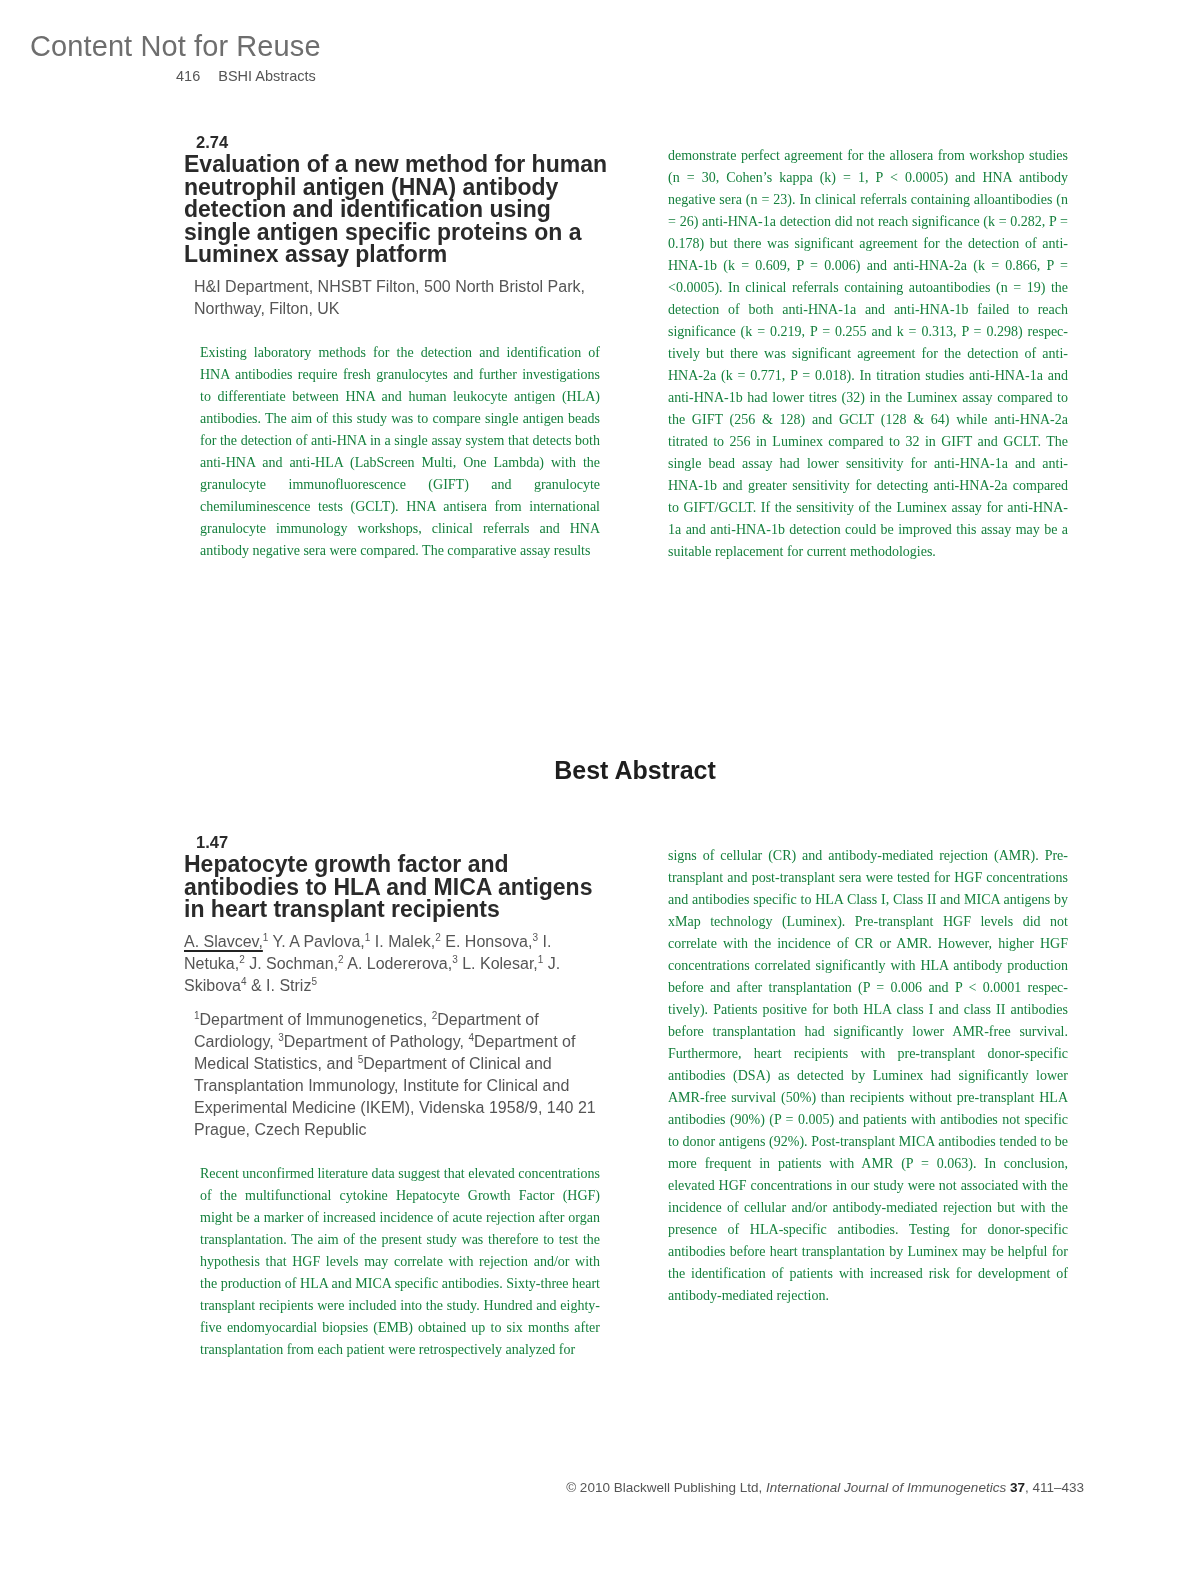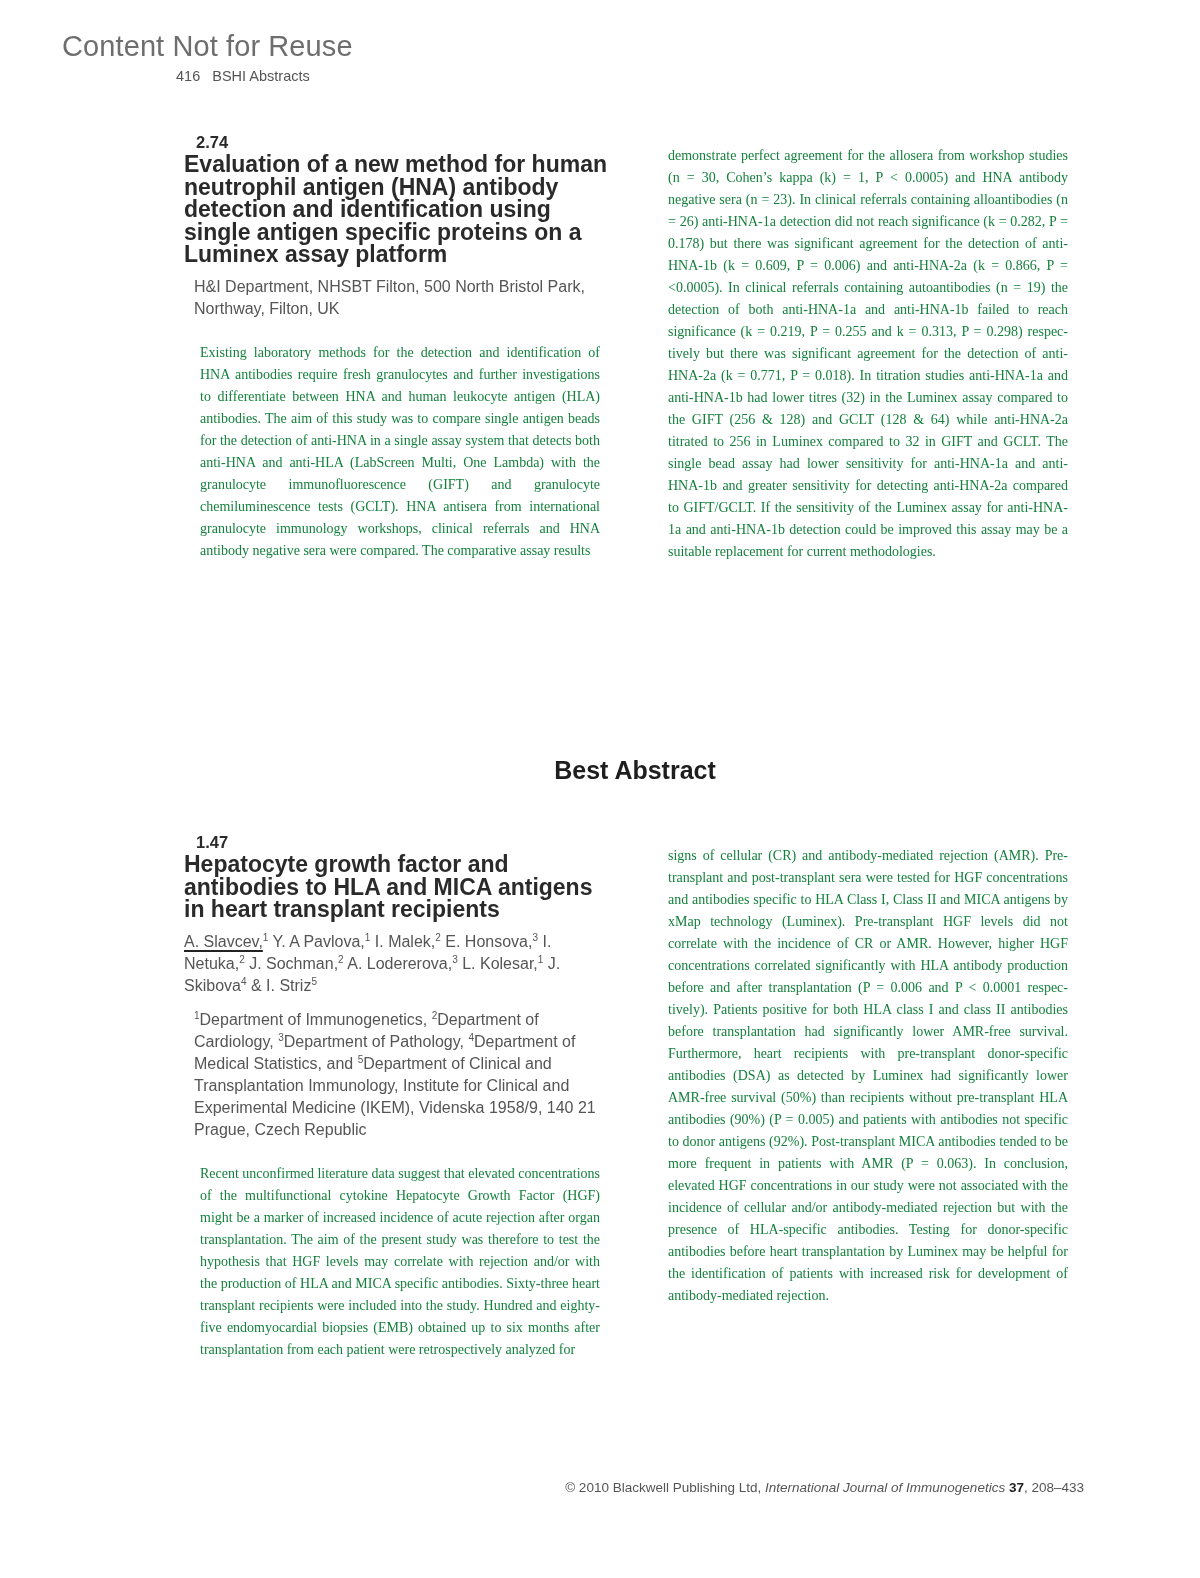--- a/index.html
+++ b/index.html
@@ -4,7 +4,7 @@
   <style>
     html, body { margin: 0; padding: 0; background: #ffffff; }
     body { width: 1200px; height: 1578px; position: relative; overflow: hidden; color: #2a2a2a; }
-    .watermark { position: absolute; left: 30px; top: 30px; font-family: "Liberation Sans", sans-serif; font-size: 29px; color: #6e6e6e; letter-spacing: 0.1px; margin-left: 32px; }
+    .watermark { position: absolute; left: 30px; top: 30px; font-family: "Liberation Sans", sans-serif; font-size: 29px; color: #6e6e6e; letter-spacing: 0.1px; }
     .running-head { position: absolute; left: 176px; top: 68px; font-family: "Liberation Sans", sans-serif; font-size: 14.5px; color: #555; }
     .running-head .pg { margin-right: 8px; }
     .col { position: absolute; width: 432px; }

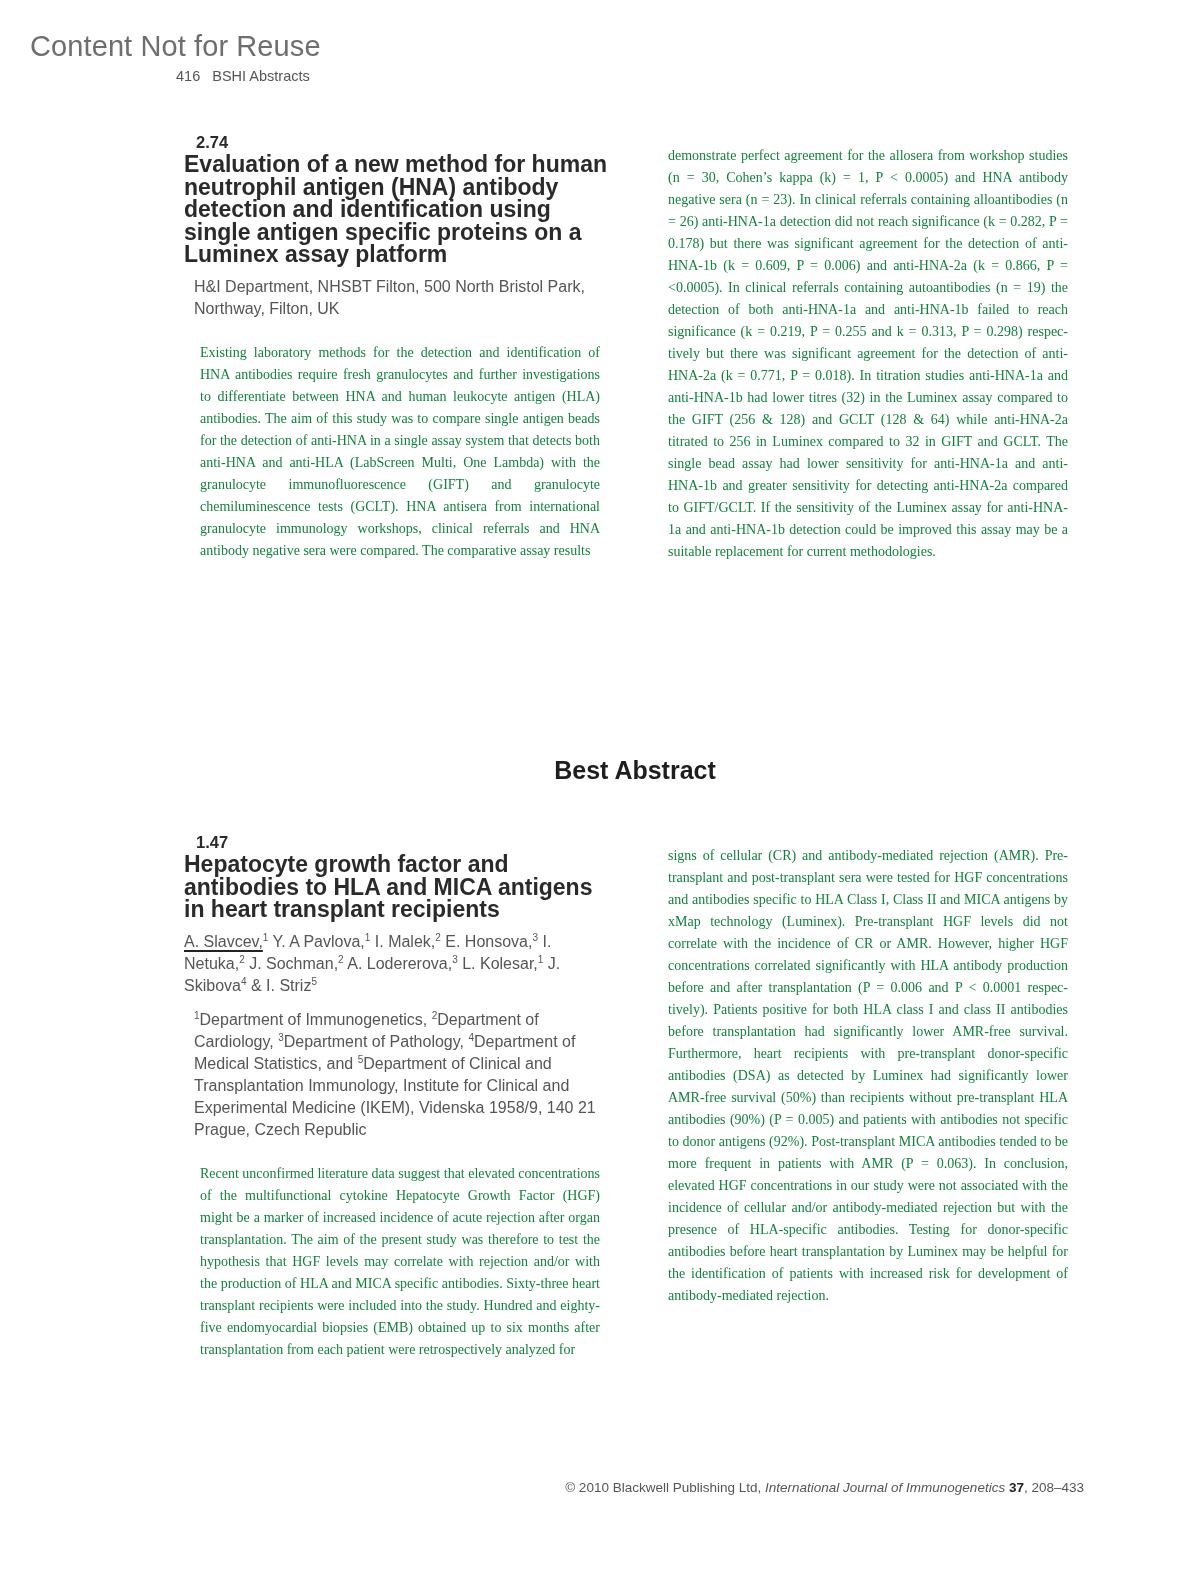--- a/index.html
+++ b/index.html
@@ -6,7 +6,7 @@
     body { width: 1200px; height: 1578px; position: relative; overflow: hidden; color: #2a2a2a; }
     .watermark { position: absolute; left: 30px; top: 30px; font-family: "Liberation Sans", sans-serif; font-size: 29px; color: #6e6e6e; letter-spacing: 0.1px; }
     .running-head { position: absolute; left: 176px; top: 68px; font-family: "Liberation Sans", sans-serif; font-size: 14.5px; color: #555; }
-    .running-head .pg { margin-right: 8px; }
+    .running-head .pg { margin-right: 14px; }
     .col { position: absolute; width: 432px; }
     .col-left { left: 184px; }
     .col-right { left: 652px; }

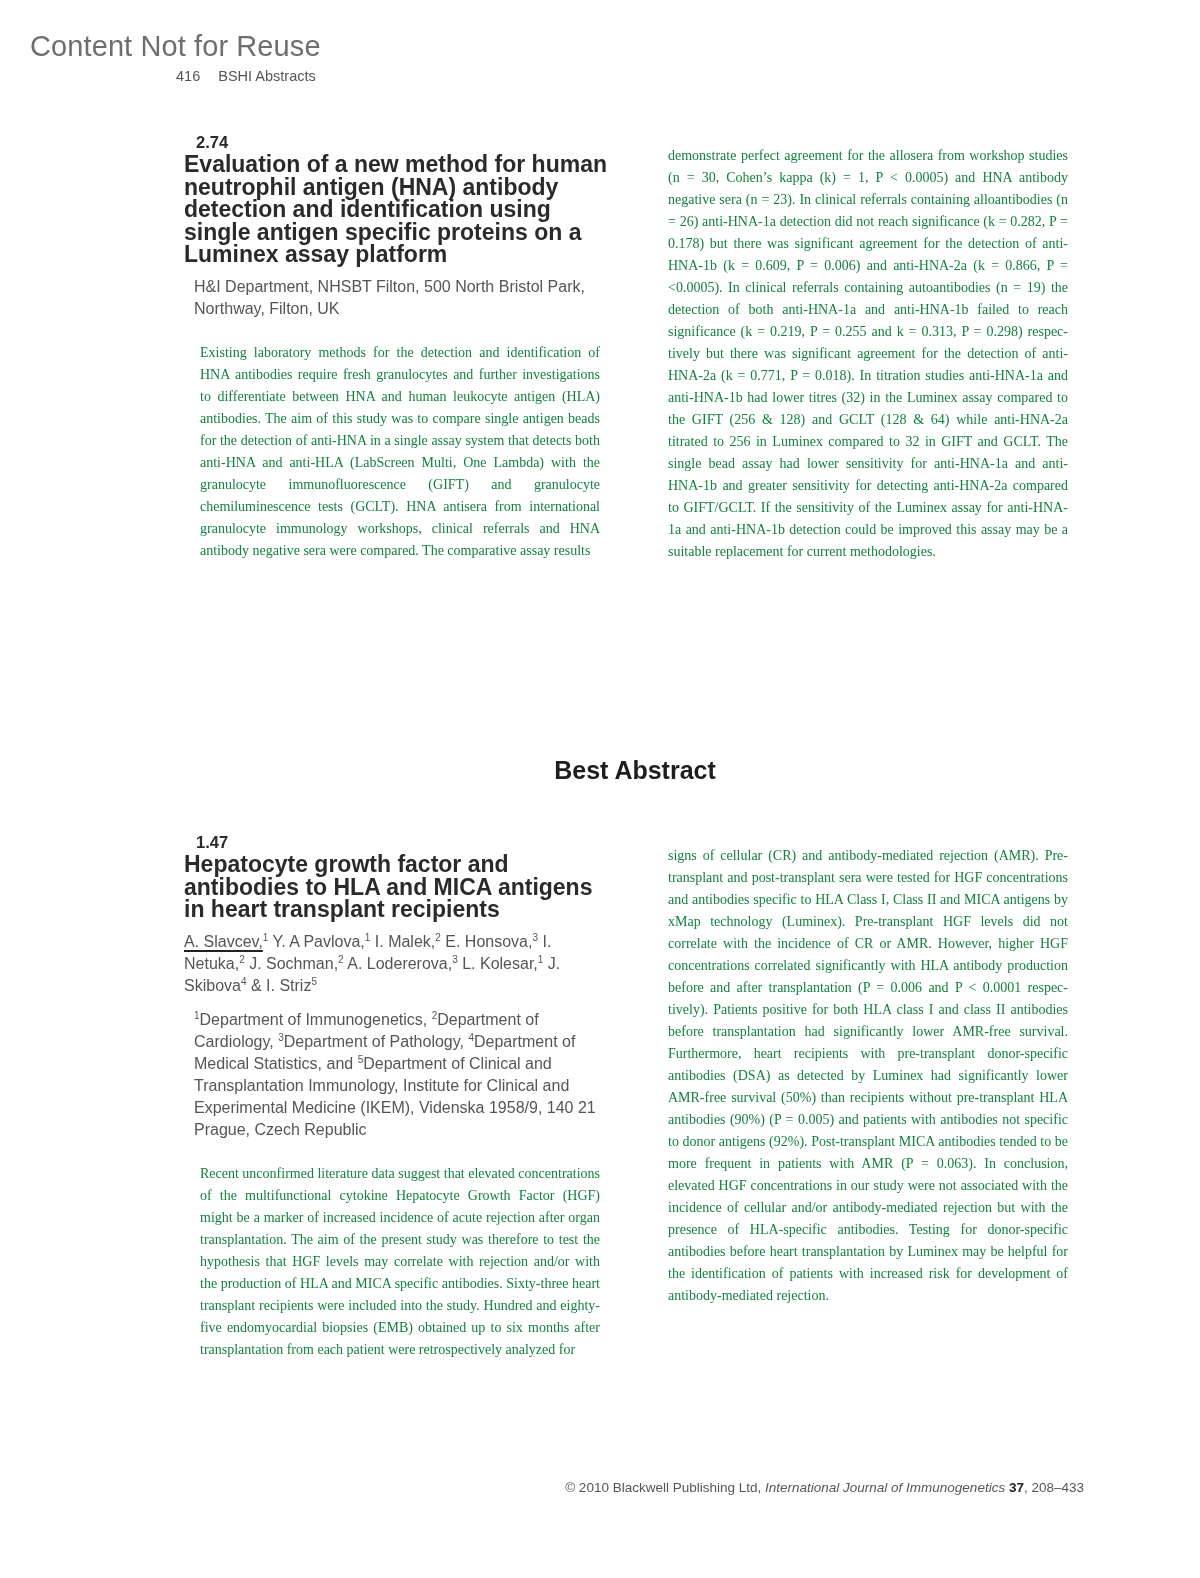--- a/index.html
+++ b/index.html
@@ -58,7 +58,7 @@
 <div class="footer">
   <span>© 2010 Blackwell Publishing Ltd,</span>
   <i>International Journal of Immunogenetics</i>
-  <b>37</b><span>, 208–433</span>
+  <b>37</b><span>, 411–433</span>
 </div>
 
 </body></html>

